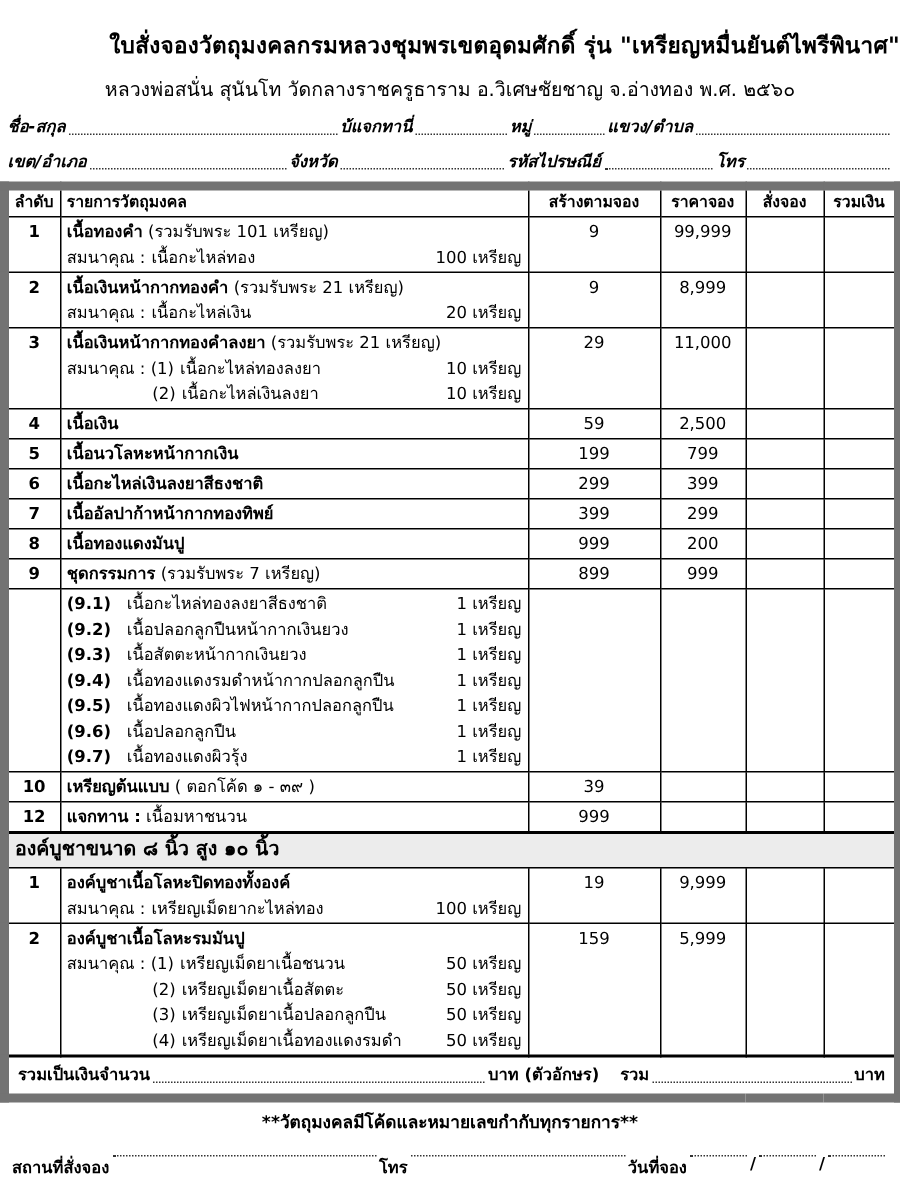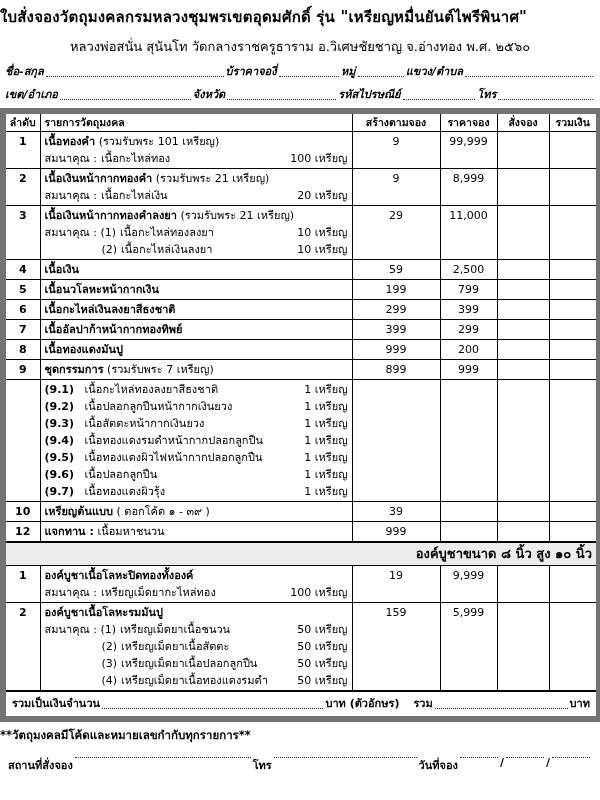--- a/index.html
+++ b/index.html
@@ -11,8 +11,8 @@
   }
   .bold { font-weight:bold; }
   .title {
-    text-align:left; font-weight:bold; font-size:15px;
-    padding-top:5px; letter-spacing:0.2px;
+    text-align:right; font-weight:bold; font-size:15px;
+    padding-top:18px; letter-spacing:0.2px;
   }
   .subtitle { text-align:center; font-size:13px; margin-top:7px; }
 

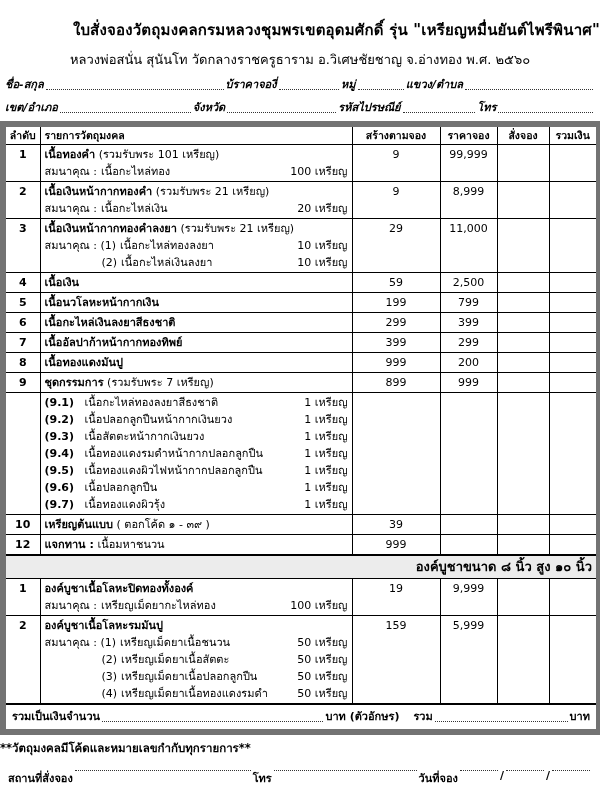--- a/index.html
+++ b/index.html
@@ -74,7 +74,7 @@
 <div class="formline">
   <span>ชื่อ-สกุล</span>
   <span class="dots" style="flex-grow:5"></span>
-  <span>บ้ราคาจองี่</span>
+  <span>บ้แจกทานี่</span>
   <span class="dots" style="flex-grow:1.7"></span>
   <span>หมู่</span>
   <span class="dots" style="flex-grow:1.3"></span>

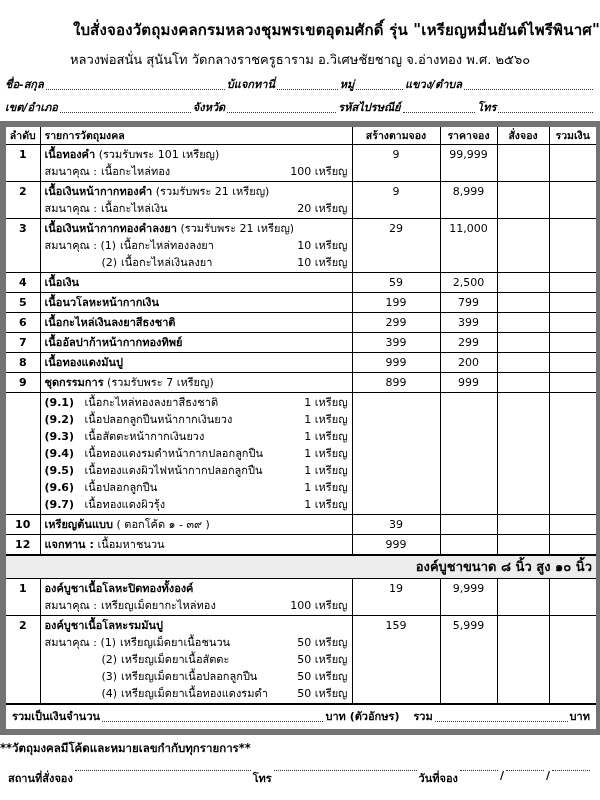--- a/index.html
+++ b/index.html
@@ -51,7 +51,7 @@
   .indent { padding-left:57px; }
   .s-num { font-weight:bold; width:40px; flex-shrink:0; }
   tr.section-row td {
-    text-align:right; font-weight:bold; background:#ececec;
+    text-align:left; font-weight:bold; background:#ececec;
     font-size:13px; line-height:20px; border-top:2px solid #000;
   }
   tr.total-row td { border-top:2px solid #000; padding:3px 6px 4px; }

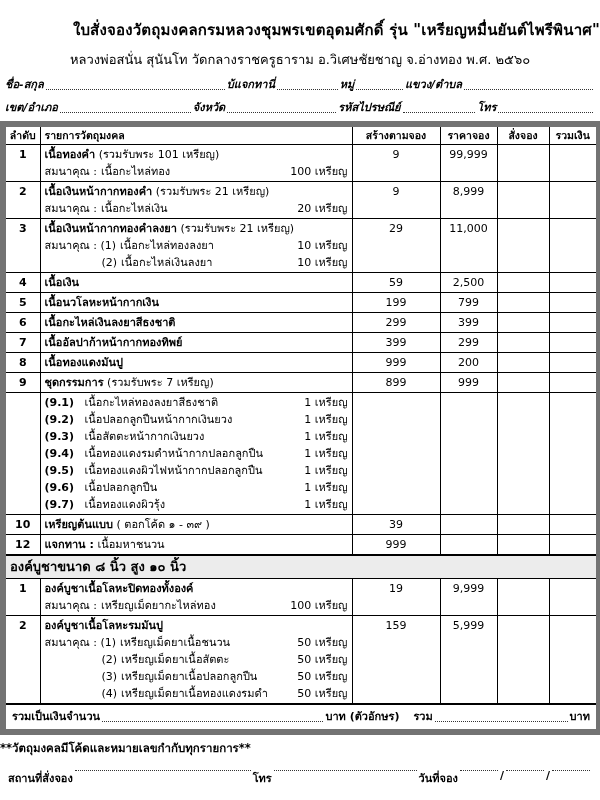--- a/index.html
+++ b/index.html
@@ -58,7 +58,7 @@
   .flexline { display:flex; align-items:flex-end; white-space:nowrap; }
 
   
-  .note { font-weight:bold; font-size:11.5px; margin-top:4px; }
+  .note { text-align:center; font-weight:bold; font-size:11.5px; margin-top:4px; }
   .footline {
     display:flex; align-items:flex-start; margin:12px 8px 0;
     font-weight:bold; white-space:nowrap;

